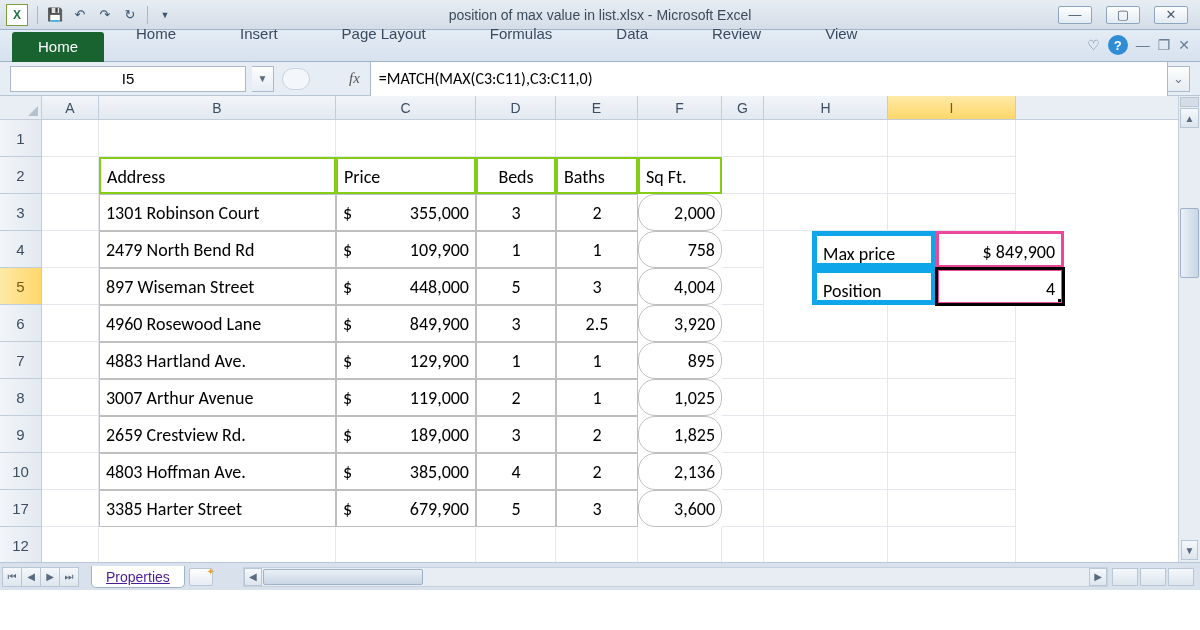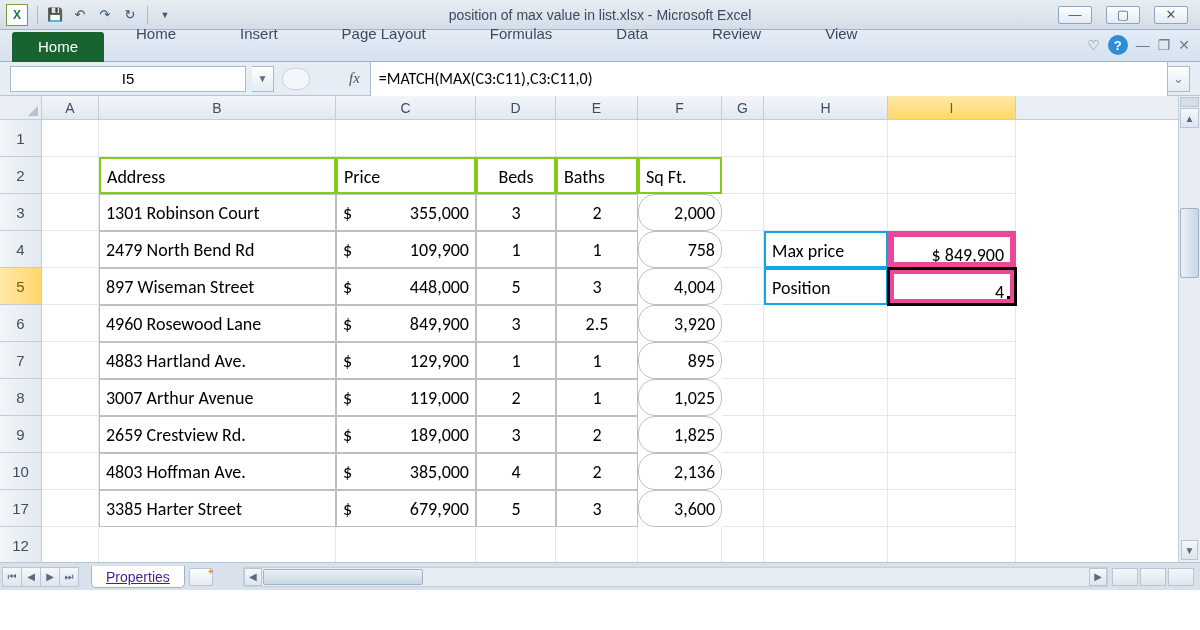--- a/index.html
+++ b/index.html
@@ -58,7 +58,7 @@
   .num-c { text-align:center; }
 
   
-  .side-lbl { border:2px solid #0ea5e9; }
+  .side-lbl { border:5px solid #0ea5e9;margin-left:48px; }
   .side-val { border:6px solid #ec4899; text-align:right; }
   
   

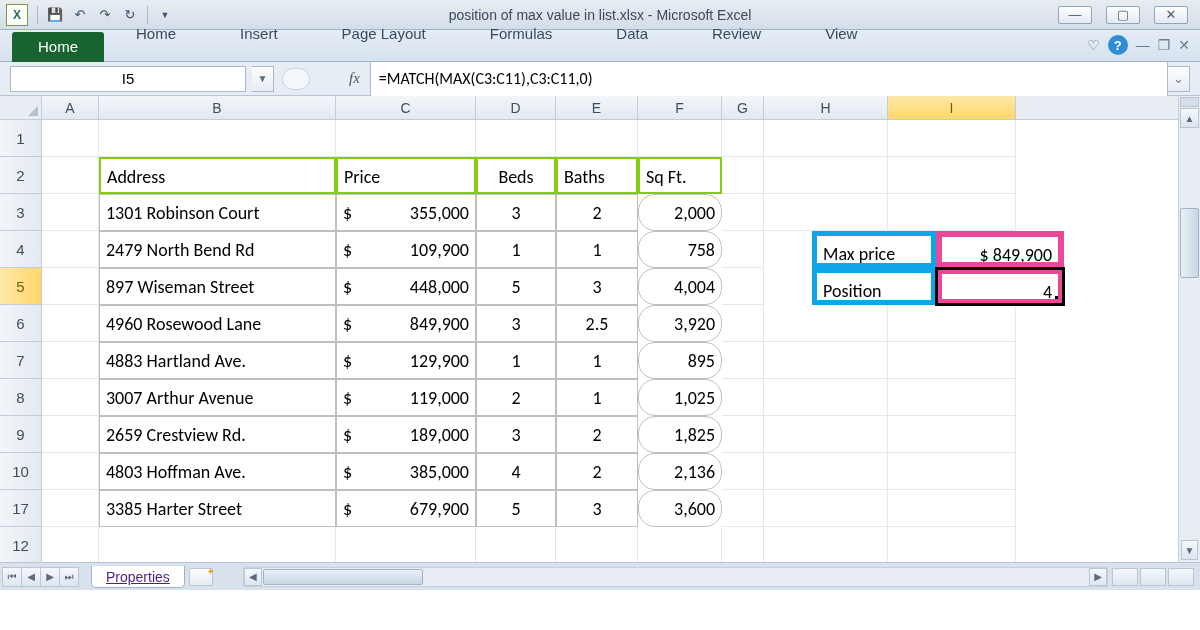--- a/index.html
+++ b/index.html
@@ -59,7 +59,7 @@
 
   
   .side-lbl { border:5px solid #0ea5e9;margin-left:48px; }
-  .side-val { border:6px solid #ec4899; text-align:right; }
+  .side-val { border:3px solid #ec4899; text-align:right; }
   
   
   .selected { outline:3px solid #000; outline-offset:-2px; position:relative; }

